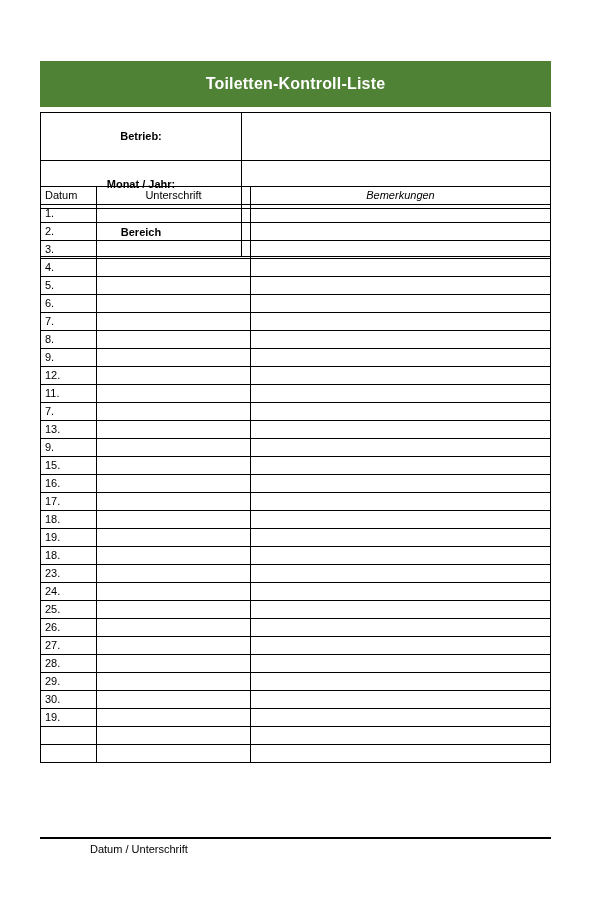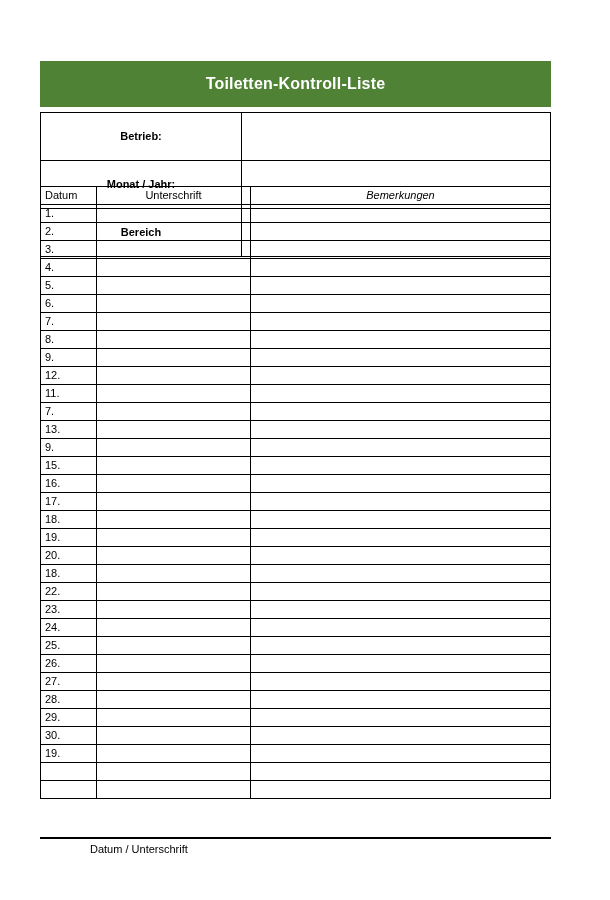--- a/index.html
+++ b/index.html
@@ -248,11 +248,6 @@
           <td class="col-bemerkungen cell-blank"></td>
         </tr>
         <tr>
-          <td class="col-datum cell-datum">20.</td>
-          <td class="col-unterschrift cell-blank"></td>
-          <td class="col-bemerkungen cell-blank"></td>
-        </tr>
-        <tr>
           <td class="col-datum cell-datum">18.</td>
           <td class="col-unterschrift cell-blank"></td>
           <td class="col-bemerkungen cell-blank"></td>

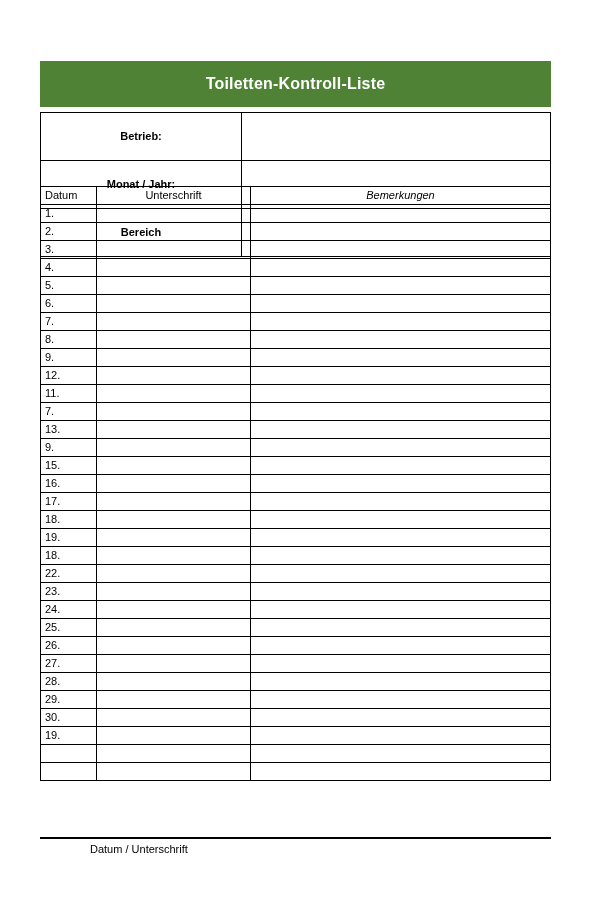--- a/index.html
+++ b/index.html
@@ -253,11 +253,6 @@
           <td class="col-bemerkungen cell-blank"></td>
         </tr>
         <tr>
-          <td class="col-datum cell-datum">22.</td>
-          <td class="col-unterschrift cell-blank"></td>
-          <td class="col-bemerkungen cell-blank"></td>
-        </tr>
-        <tr>
           <td class="col-datum cell-datum">23.</td>
           <td class="col-unterschrift cell-blank"></td>
           <td class="col-bemerkungen cell-blank"></td>

